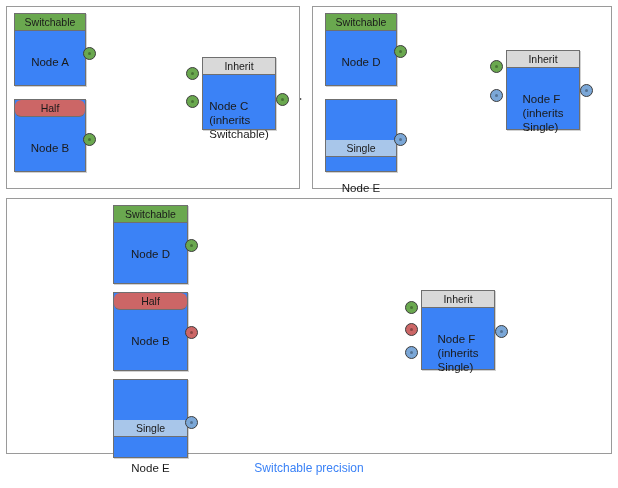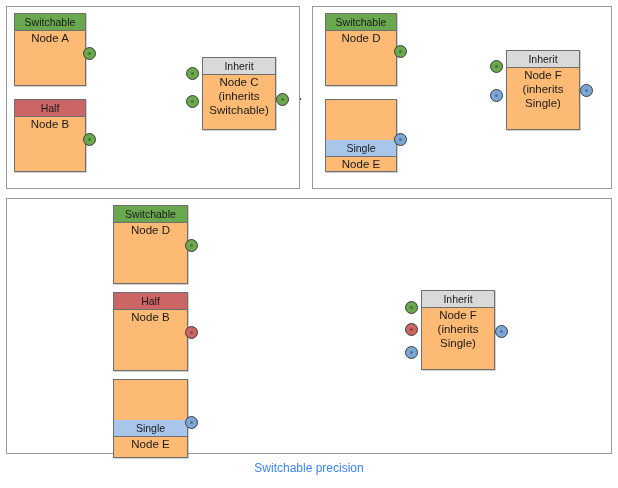--- a/index.html
+++ b/index.html
@@ -34,7 +34,7 @@
     position: absolute;
     box-sizing: border-box;
     border: 1px solid #6f6f6f;
-    background: #fdba74;
+    background: #3b82f6;
     box-shadow: 1px 1px 0 rgba(0,0,0,0.18);
   }
   .node-header {

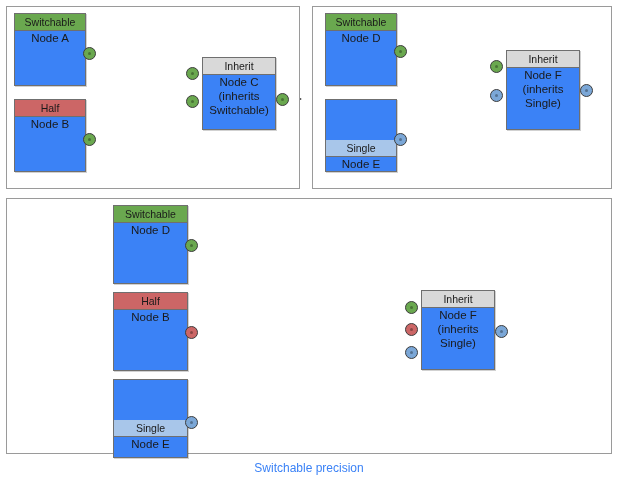--- a/index.html
+++ b/index.html
@@ -57,11 +57,11 @@
     display: flex;
     align-items: flex-start;
     justify-content: center;
-    text-align: center;
+    text-align: left;
     font-size: 11.5px;
     color: #1a1a1a;
     line-height: 14px;
-    padding-top: 0;
+    padding-top: 24px;
     white-space: pre-line;
   }
 

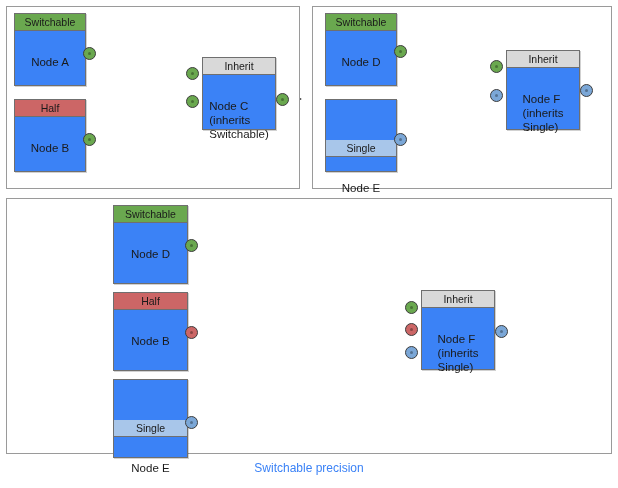--- a/index.html
+++ b/index.html
@@ -49,7 +49,7 @@
     overflow: hidden;
   }
   .hdr-switchable { background: #6aa84f; }
-  .hdr-half       { background: #cc6666; }
+  .hdr-half       { background: #cc6666; border-radius: 6px; }
   .hdr-single     { background: #a8c6ea; margin-top: 40px; }
   .hdr-inherit    { background: #d9d9d9; }
 

